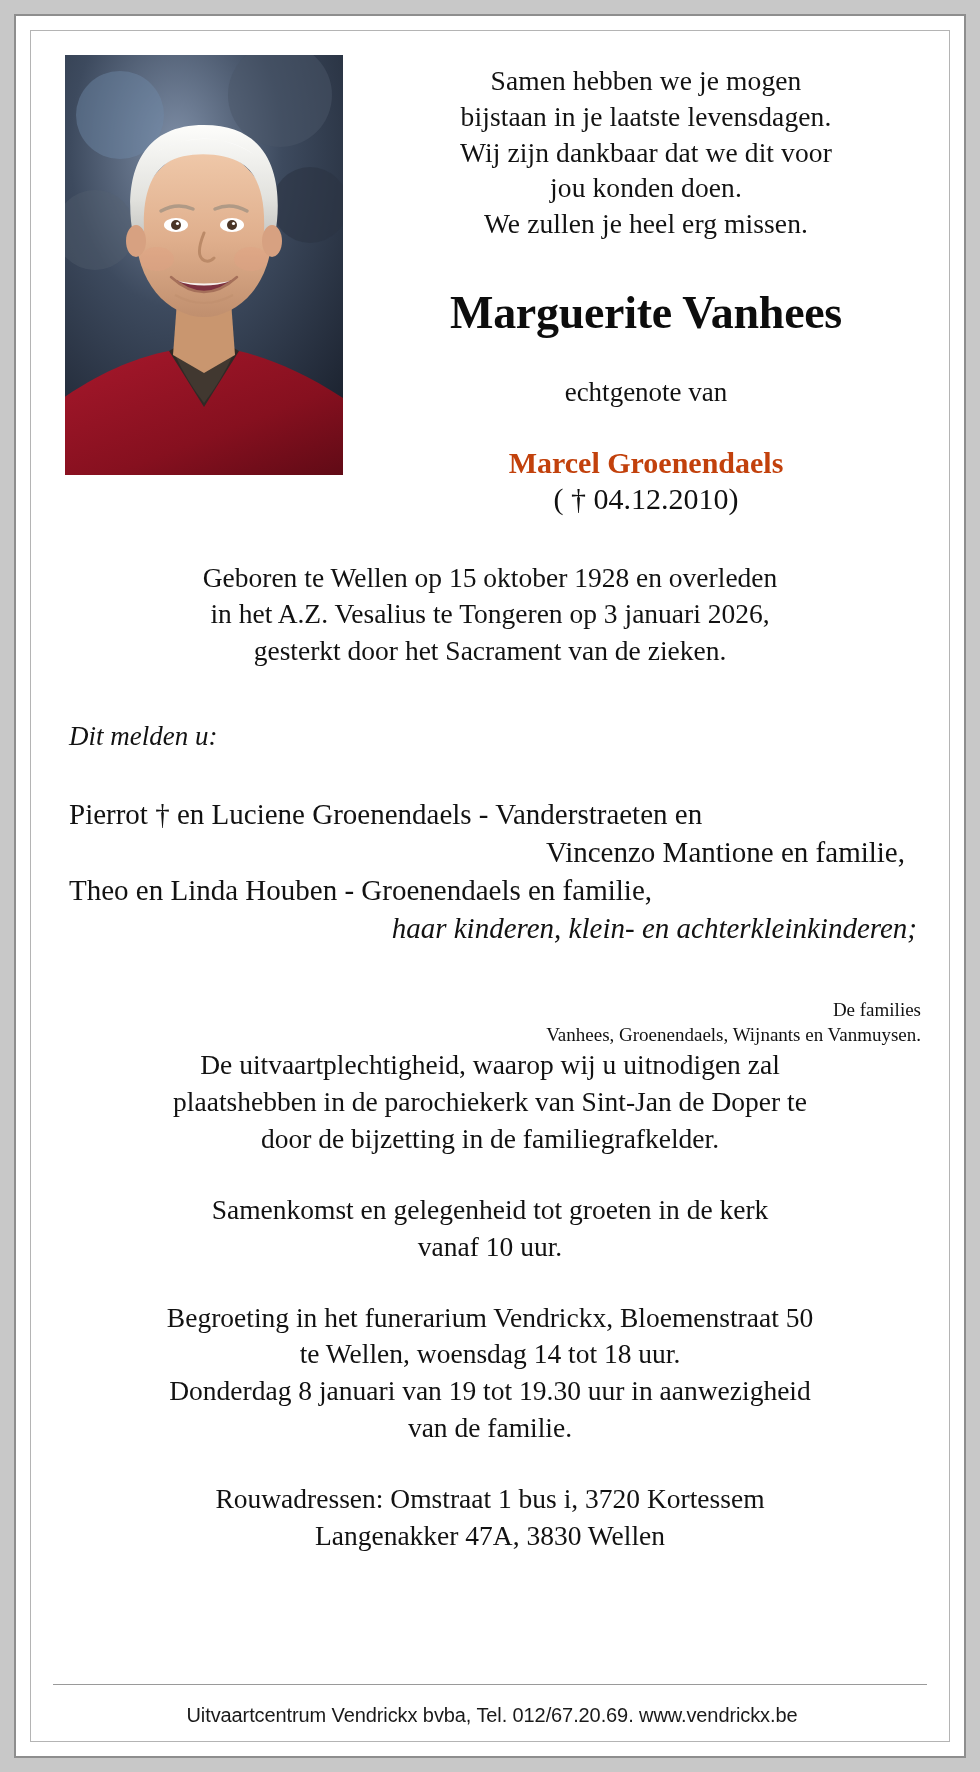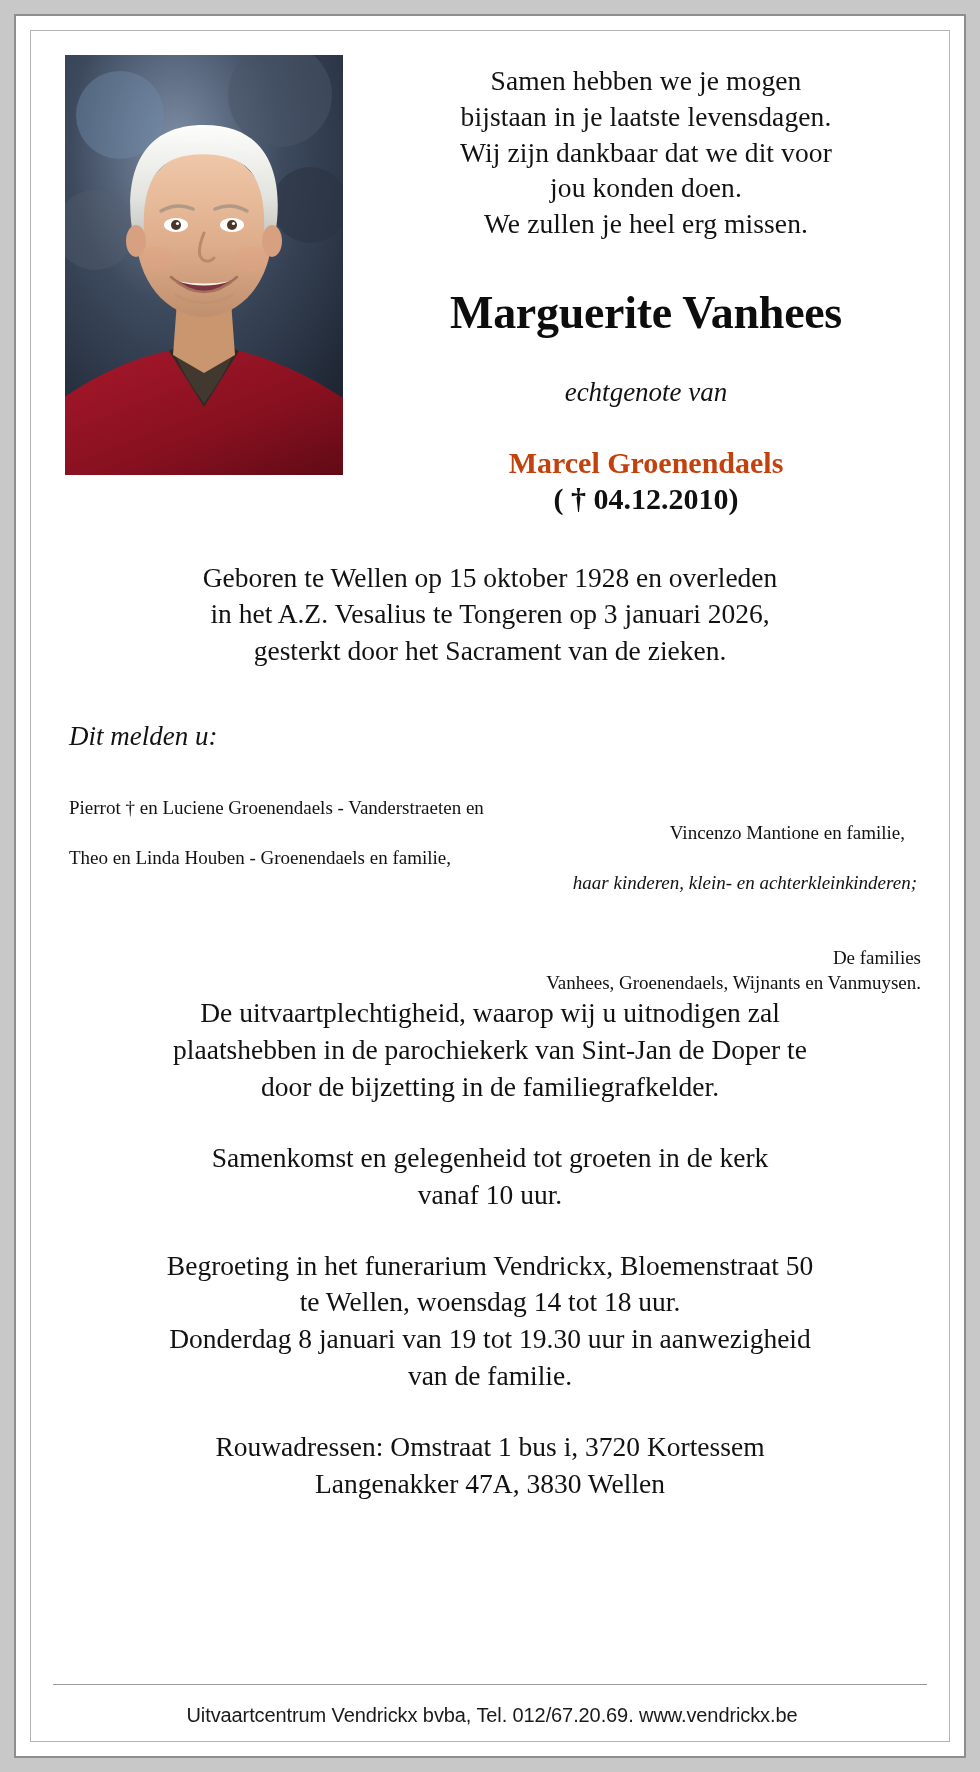--- a/index.html
+++ b/index.html
@@ -82,7 +82,6 @@
   }
 
   .relation {
-    font-style: italic;
     font-size: 27px;
     margin-top: 38px;
     color: #121212;

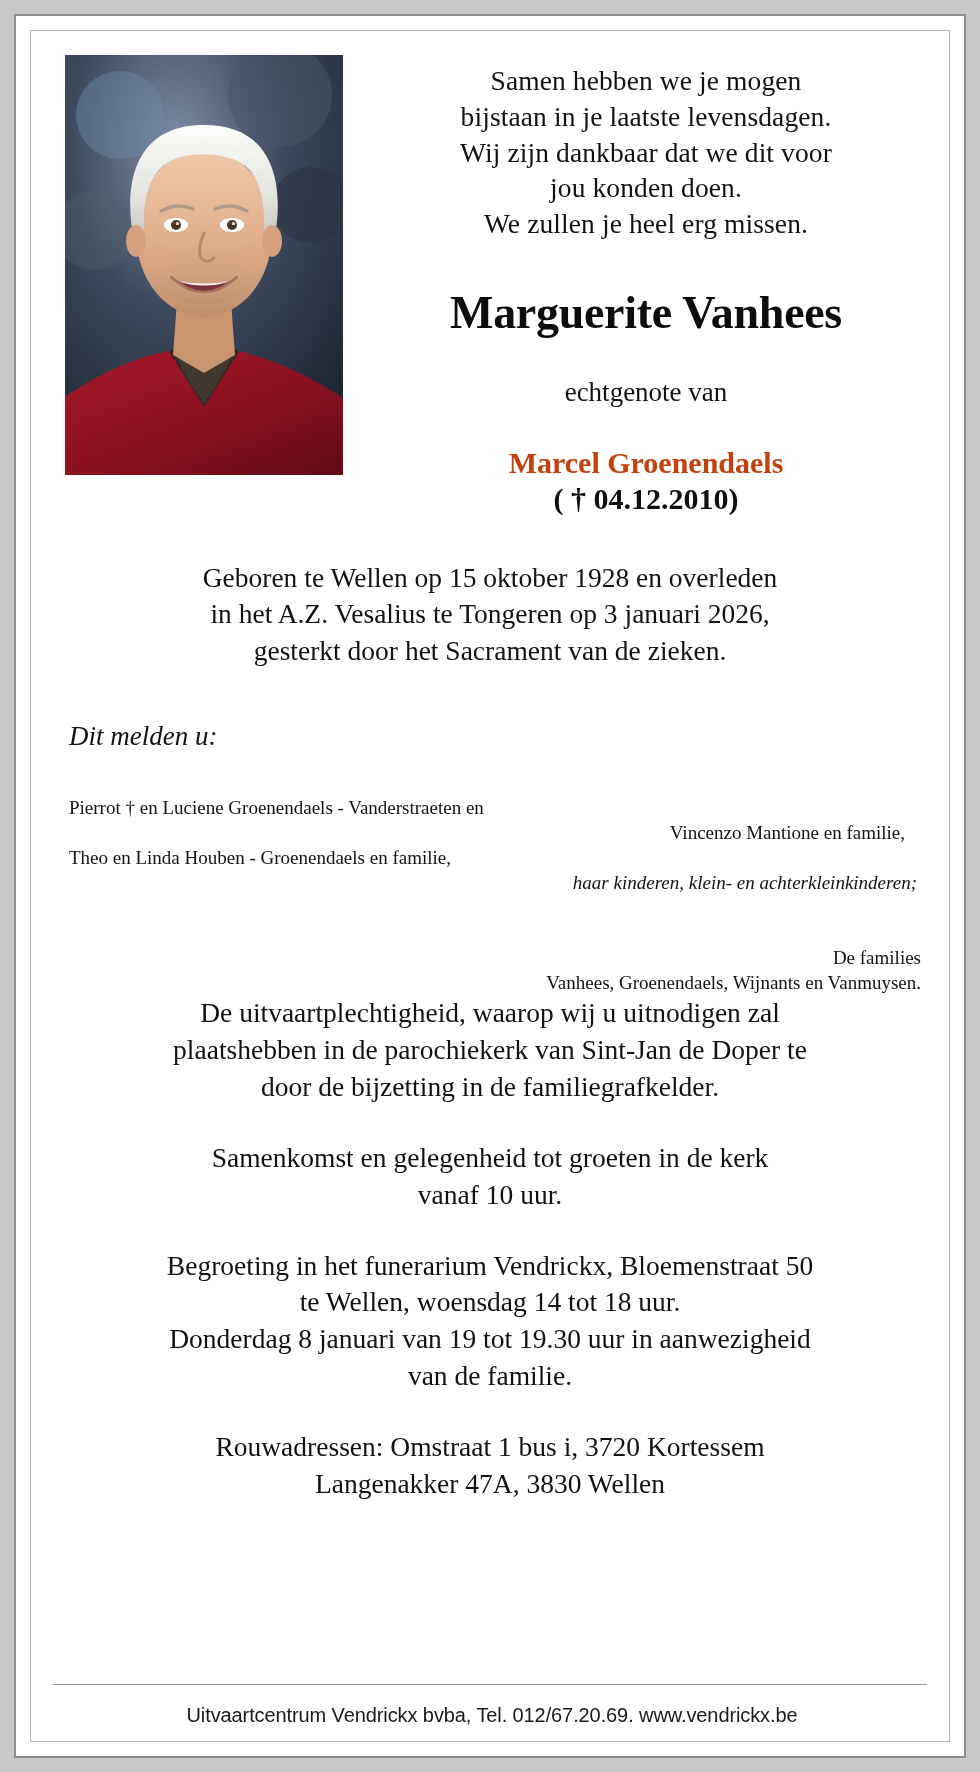--- a/index.html
+++ b/index.html
@@ -95,7 +95,7 @@
   }
   .spouse-date {
     font-size: 30px;
-    font-weight: bold;
+    font-weight: normal;
     margin-top: 2px;
     color: #101010;
   }

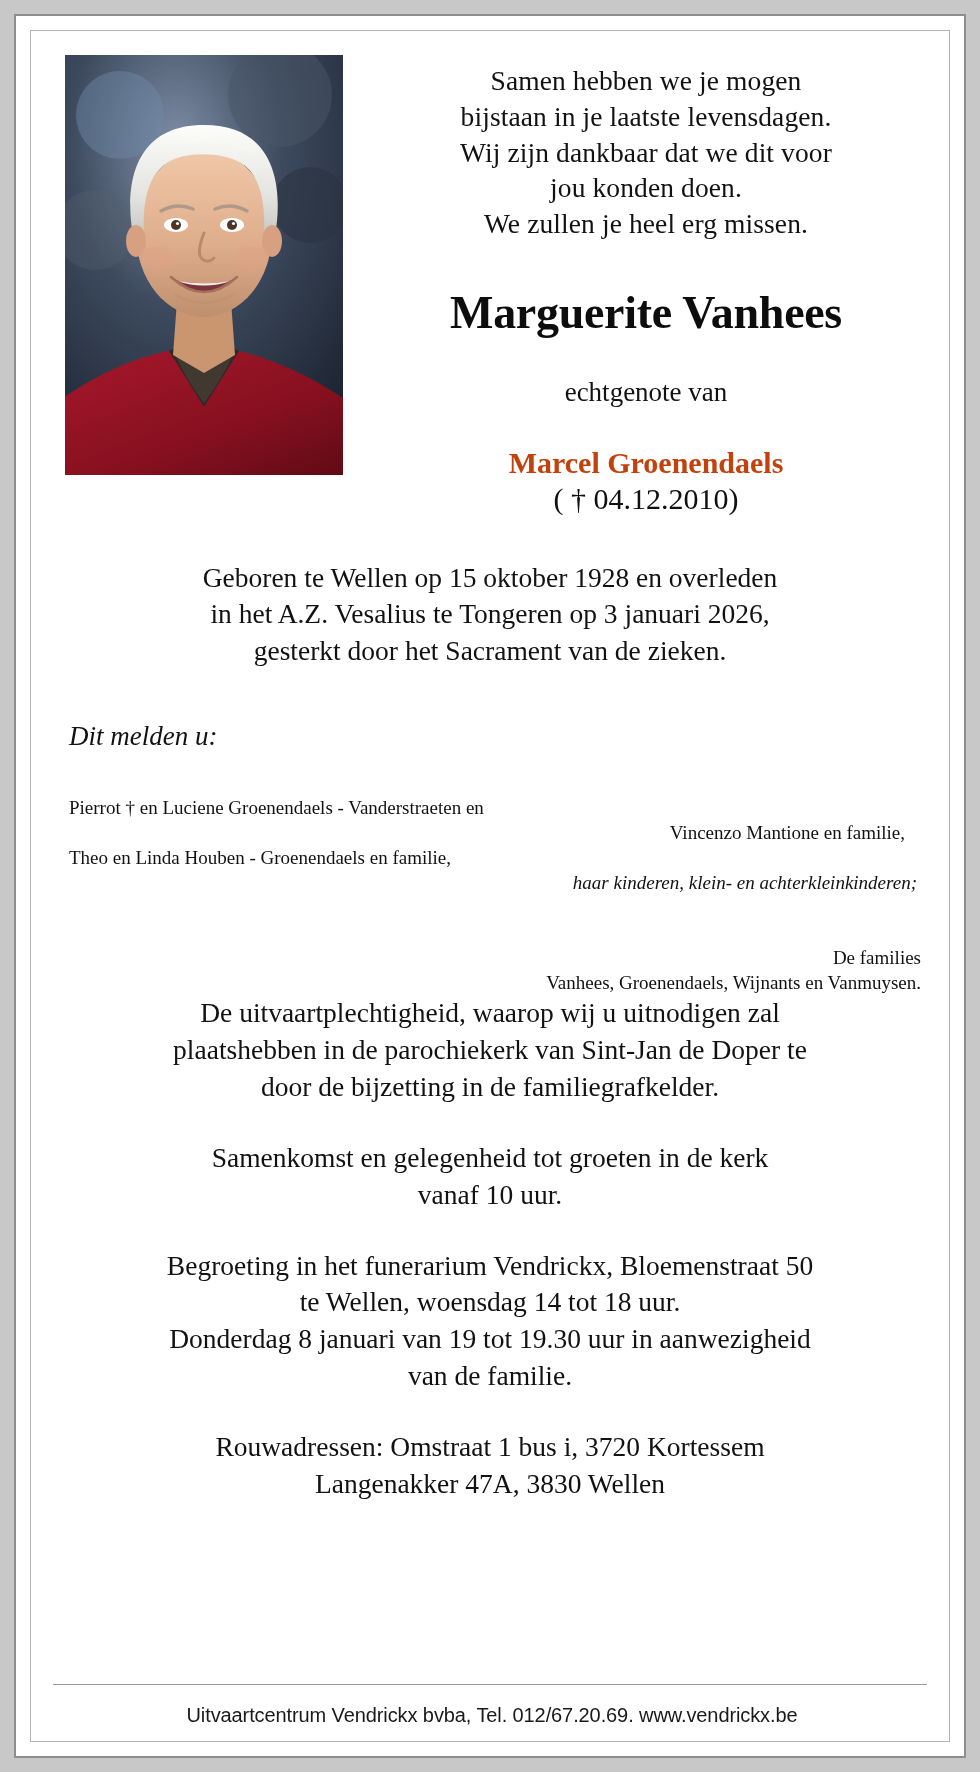--- a/index.html
+++ b/index.html
@@ -123,7 +123,7 @@
   }
 
   .family-block {
-    font-size: 19px;
+    font-size: 29px;
     line-height: 1.30;
     margin-top: 44px;
     text-align: left;

